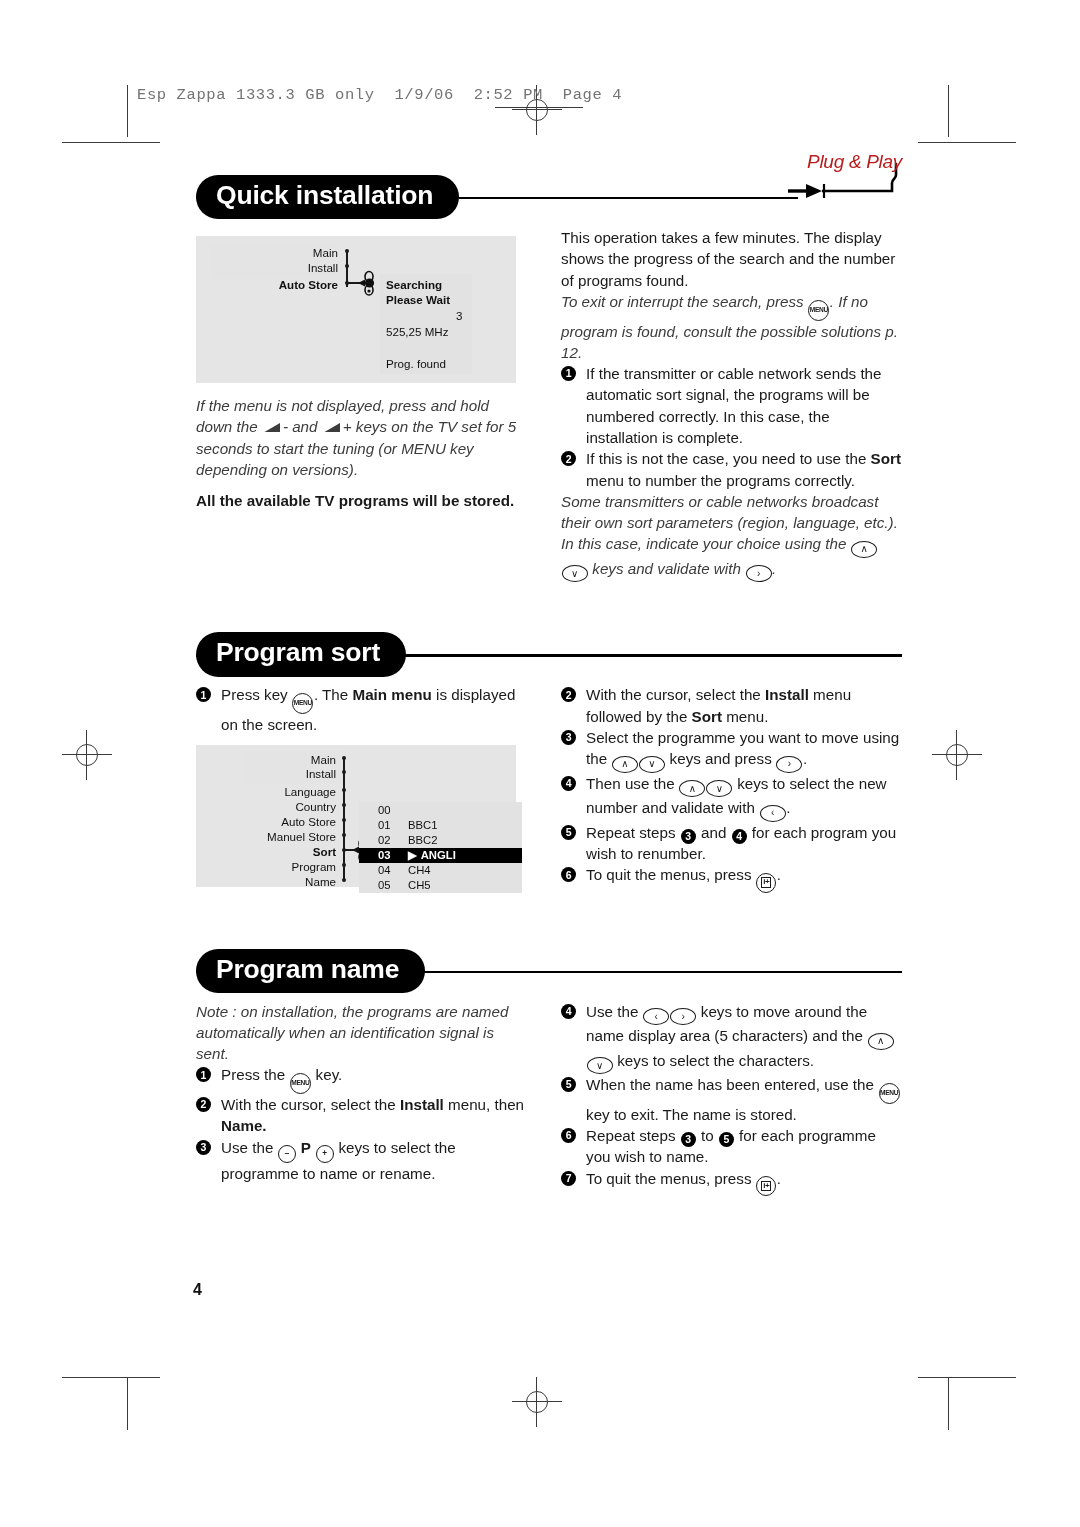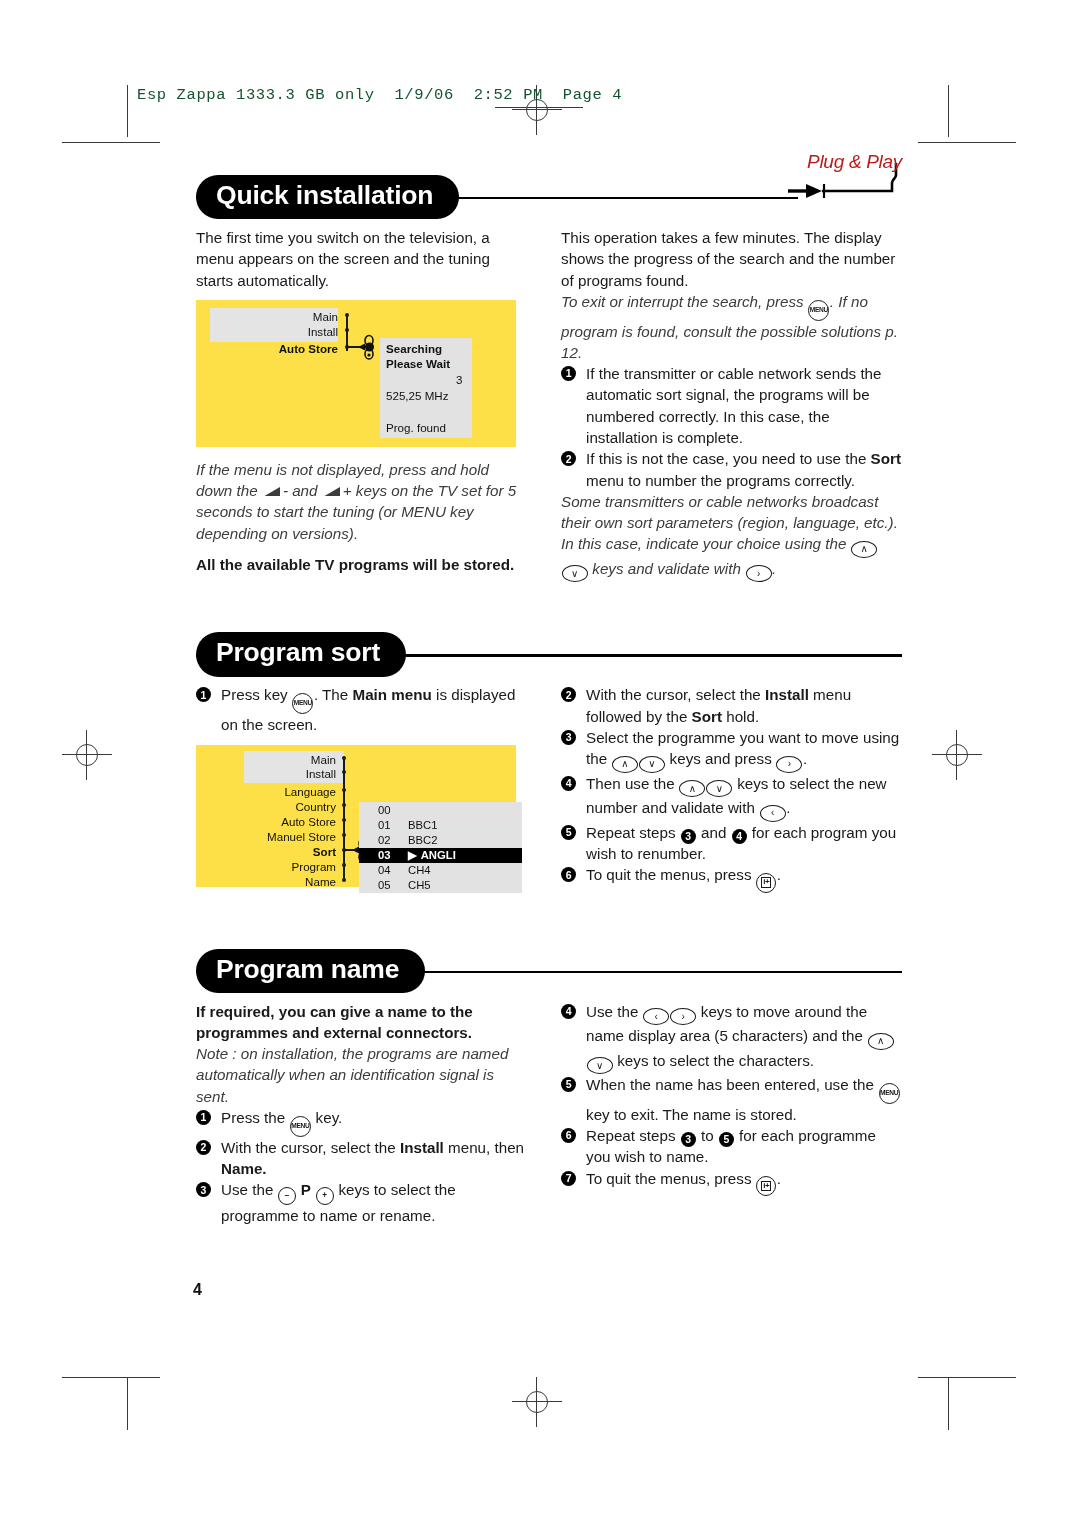--- a/index.html
+++ b/index.html
@@ -26,7 +26,7 @@
   .header-text {
     position: absolute; left: 137px; top: 86px;
     font-family: "Liberation Mono", monospace;
-    font-size: 15.5px; letter-spacing: 0.6px; color: #14532d;
+    font-size: 15.5px; letter-spacing: 0.6px; color: #737373;
     white-space: pre;
   }
   .header-rule { position: absolute; background: #3a3a3a; }

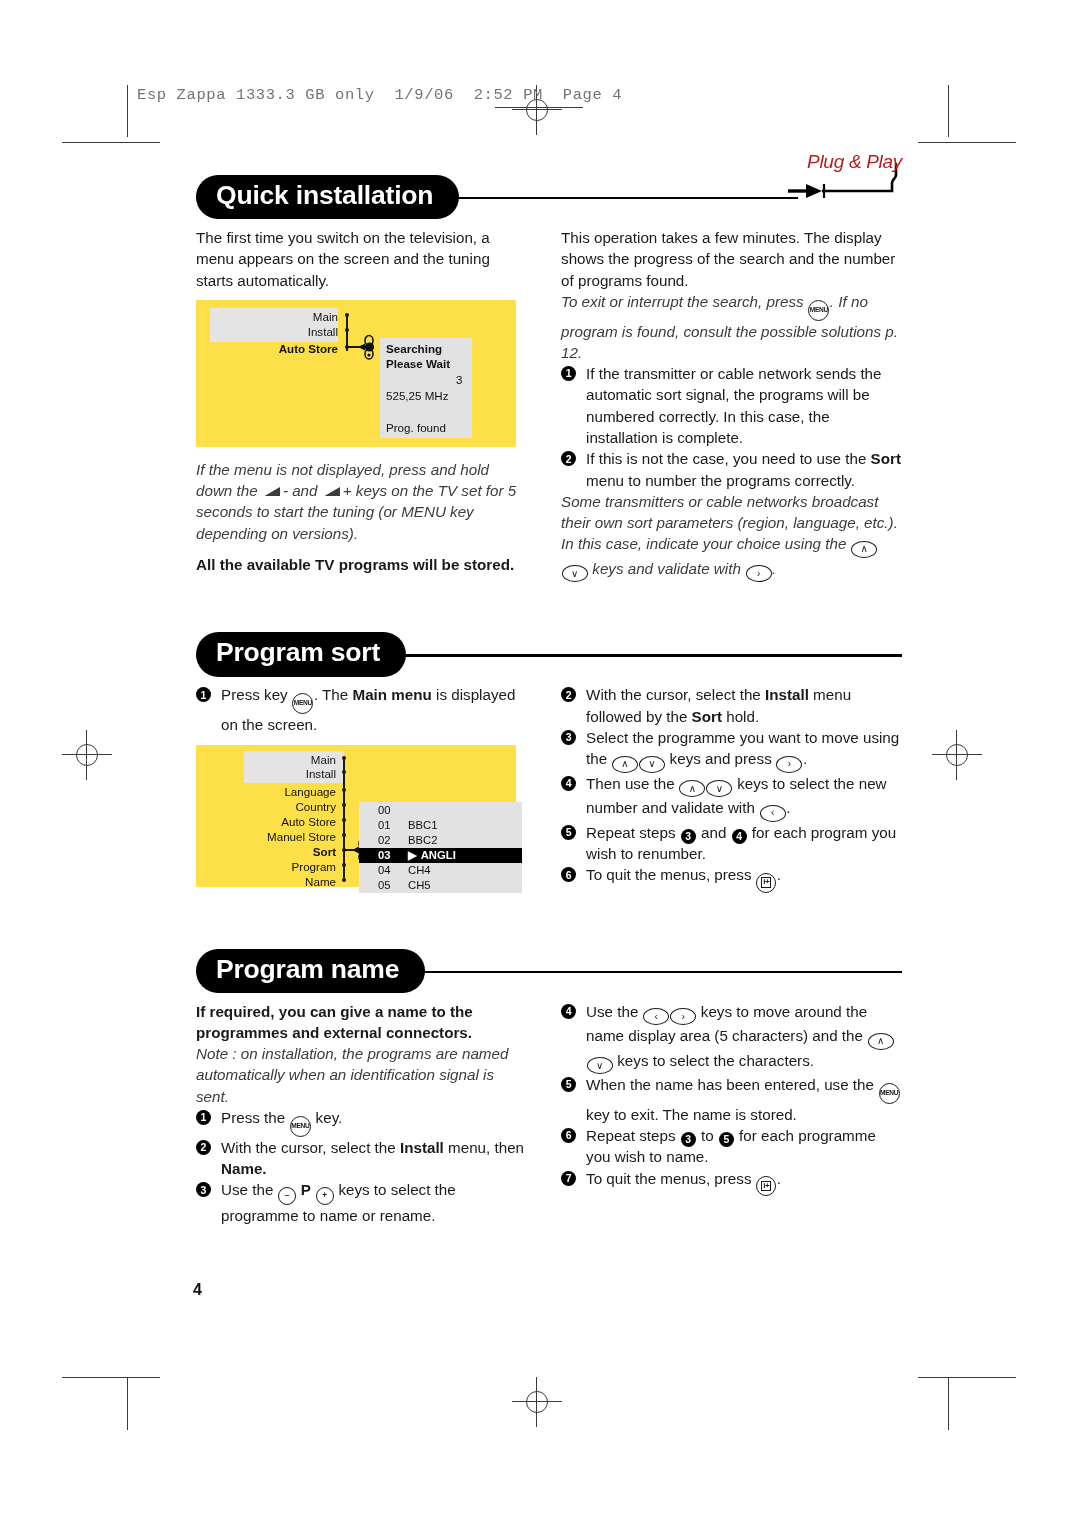--- a/index.html
+++ b/index.html
@@ -186,7 +186,6 @@
     <div class="cols">
 
       <div class="col">
-        <p>The first time you switch on the television, a menu appears on the screen and the tuning starts automatically.</p>
 
         <div class="tvbox tv1">
           <div class="tv-shade" style="left:14px; top:8px; width:128px; height:34px;"></div>

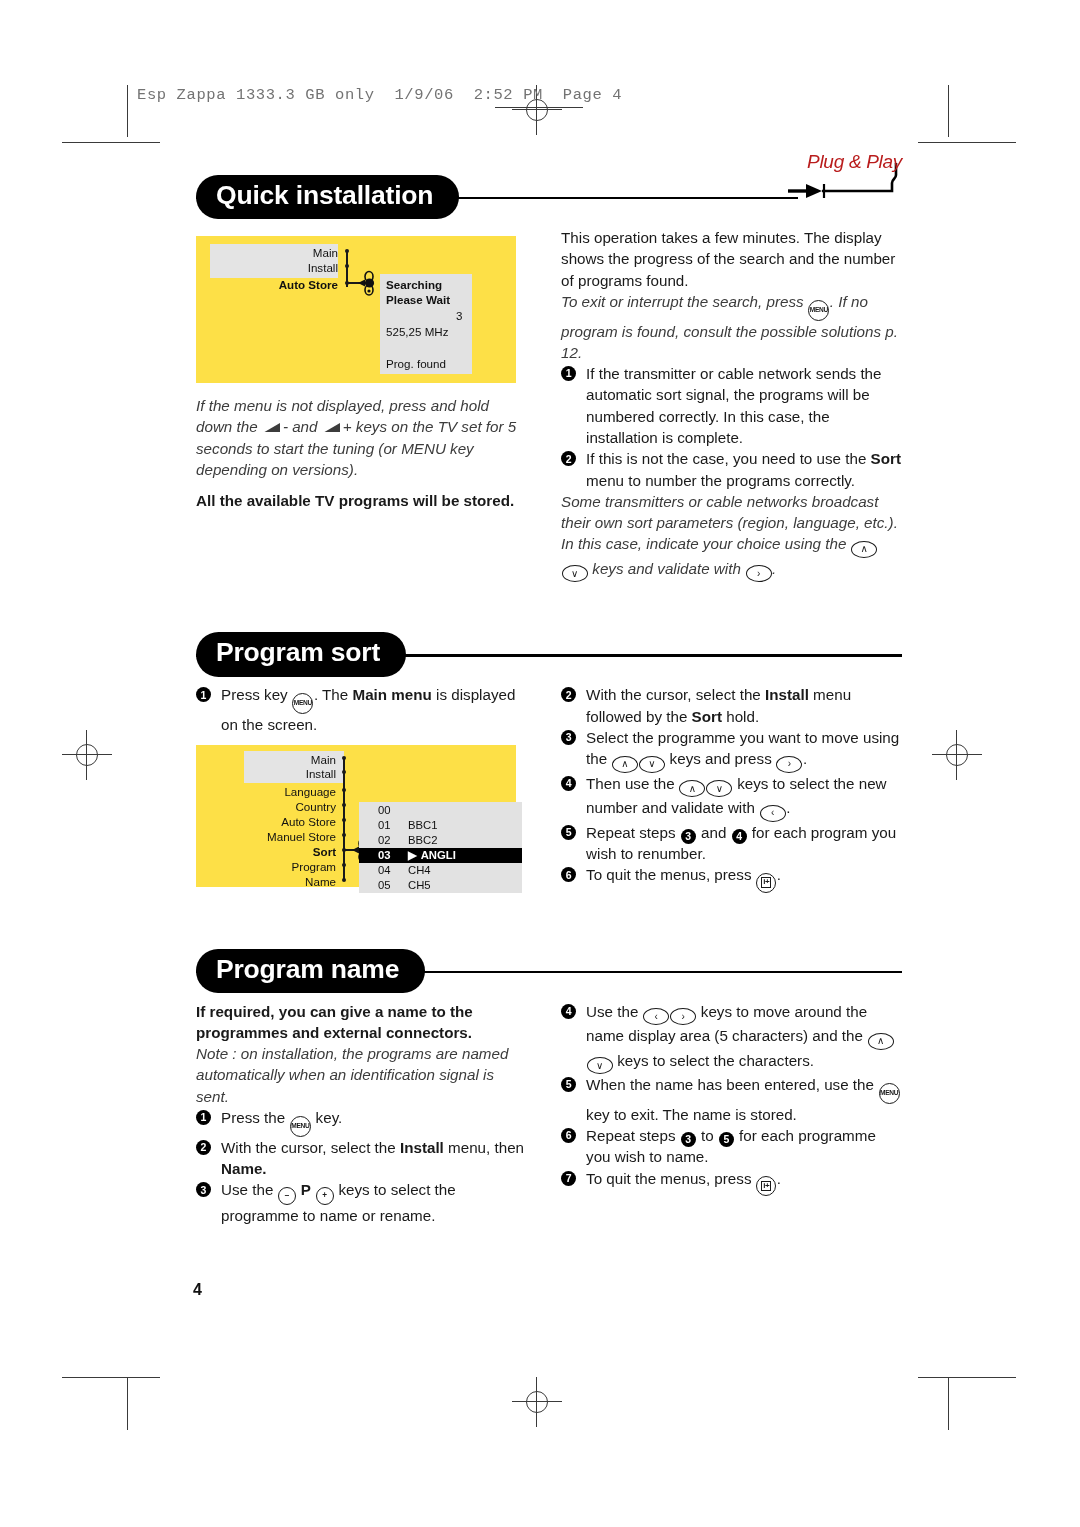--- a/index.html
+++ b/index.html
@@ -106,7 +106,7 @@
   }
 
   
-  .tvbox { position: relative; background: #fde047; margin: 9px 0 12px 0; }
+  .tvbox { position: relative; background: #e5e5e5; margin: 9px 0 12px 0; }
   .tv1 { width: 320px; height: 147px; }
   .tv2 { width: 320px; height: 142px; }
   .tv-shade { position: absolute; background: #e4e4e4; }

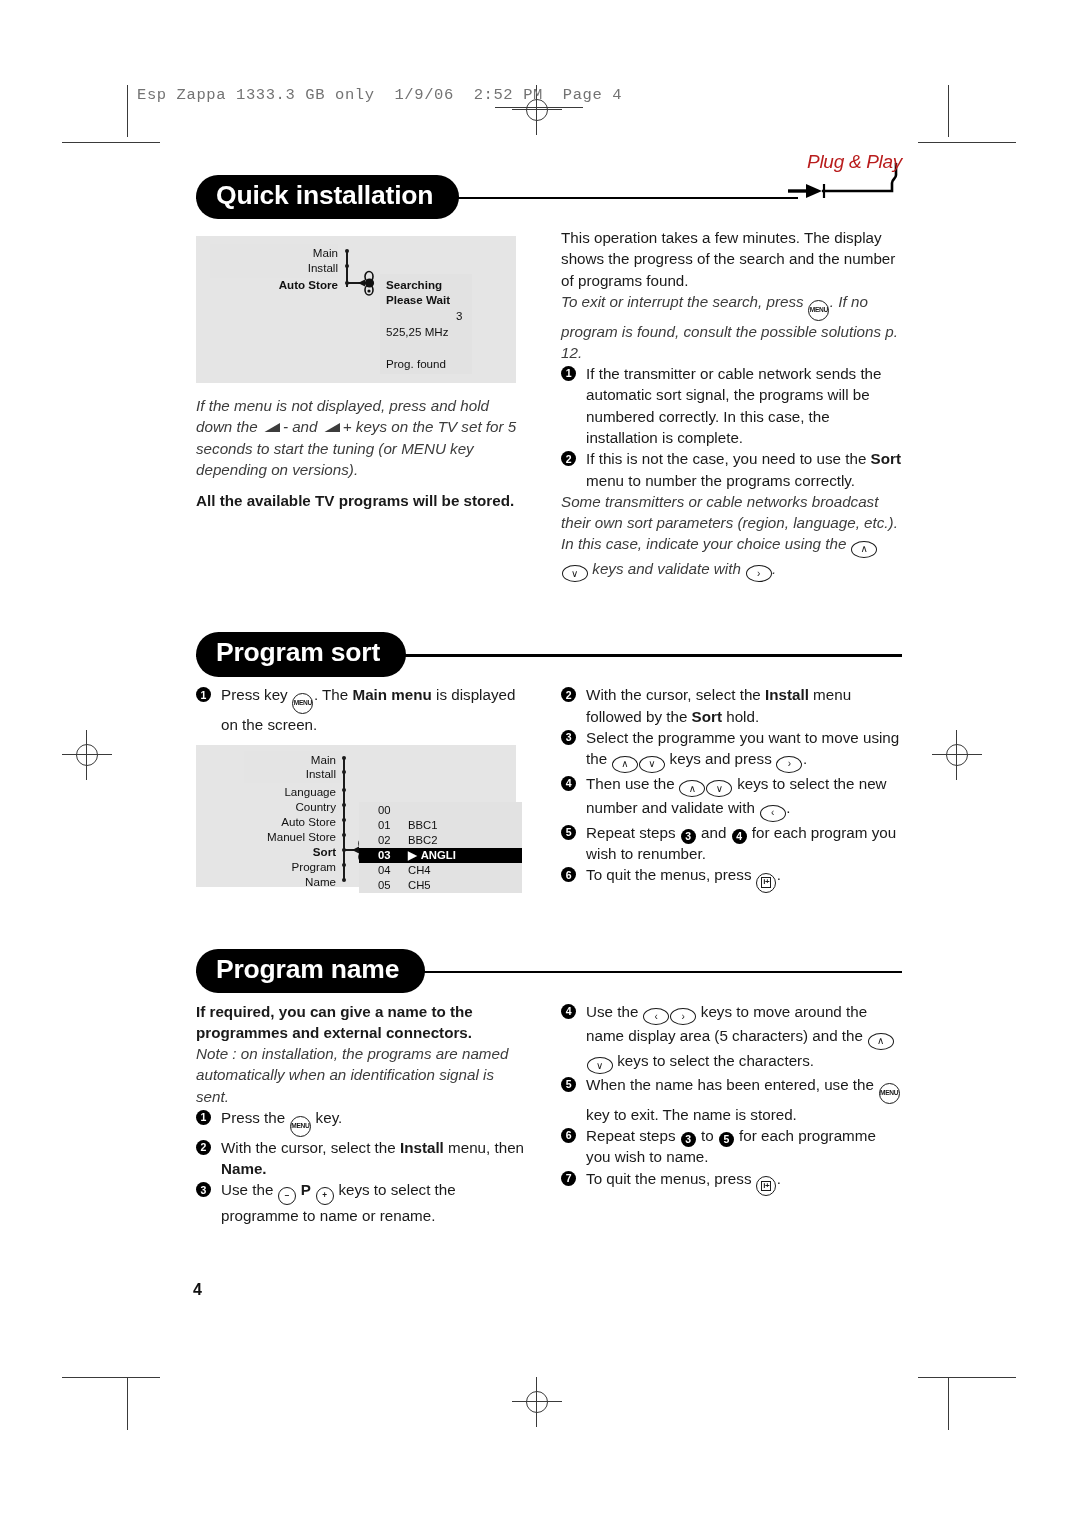--- a/index.html
+++ b/index.html
@@ -346,7 +346,7 @@
       <div class="colw">
         <div class="step">
           <span class="bullnum">2</span>
-          <span>With the cursor, select the </span><span class="bold">Install</span><span> menu followed by the </span><span class="bold">Sort</span><span> hold.</span>
+          <span>With the cursor, select the </span><span class="bold">Install</span><span> menu followed by the </span><span class="bold">Sort</span><span> menu.</span>
         </div>
         <div class="step">
           <span class="bullnum">3</span>

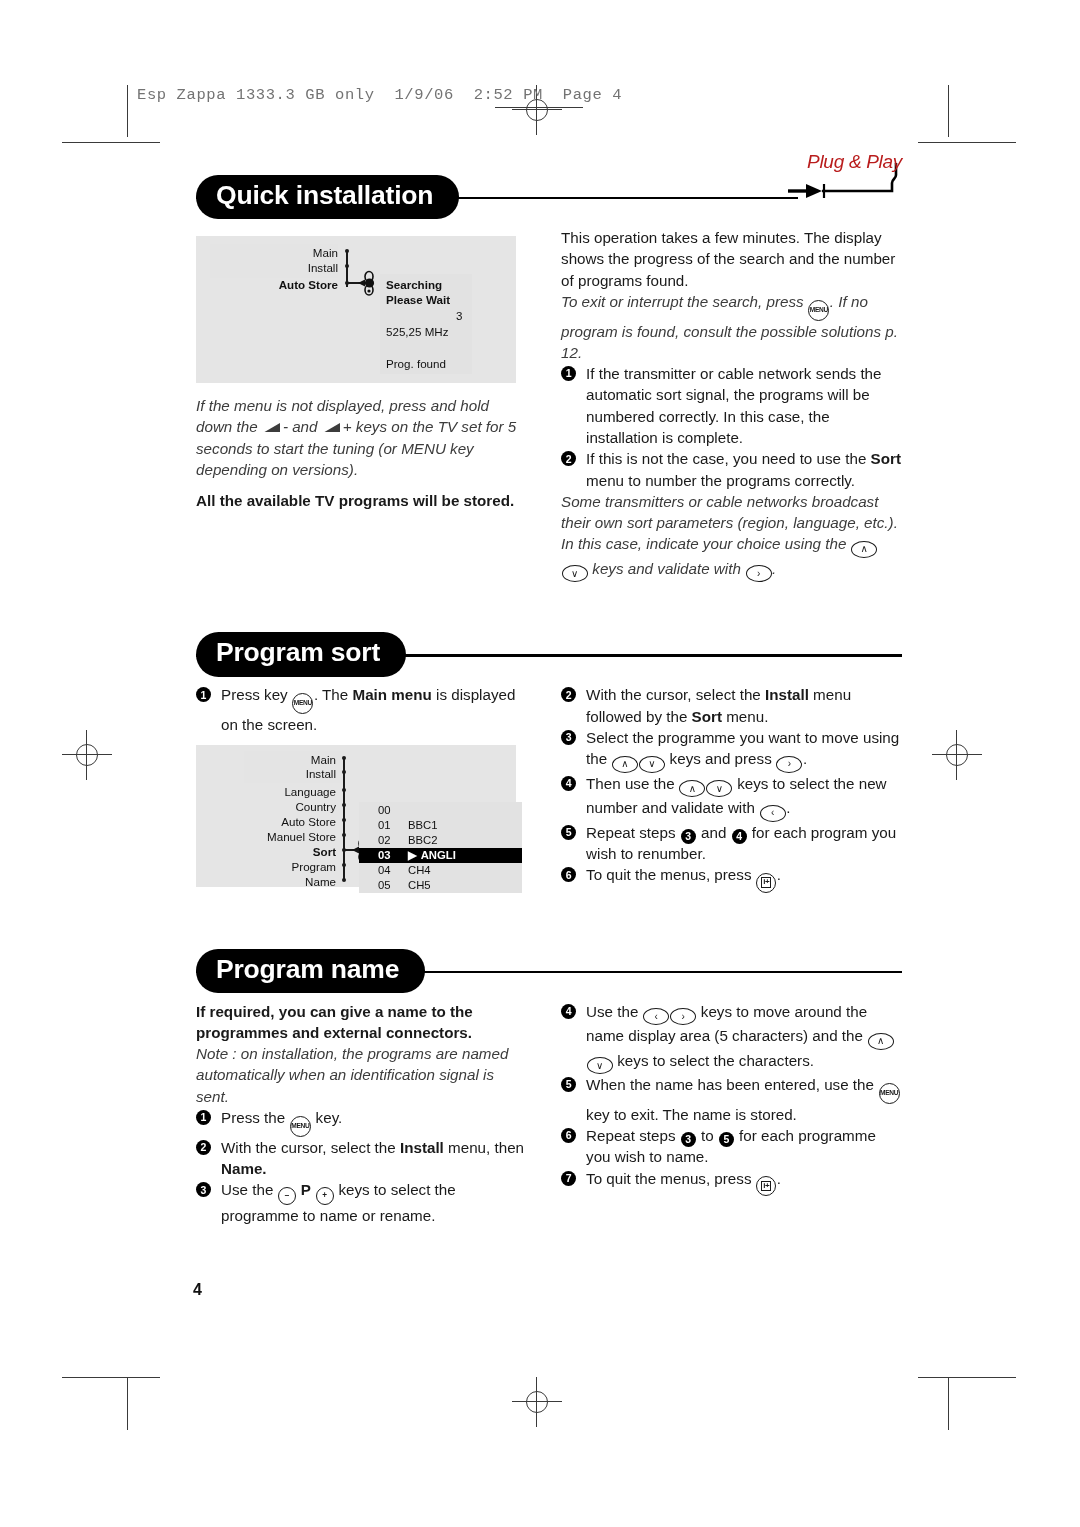--- a/index.html
+++ b/index.html
@@ -377,7 +377,6 @@
     <div class="cols">
 
       <div class="col">
-        <p class="bold">If required, you can give a name to the programmes and external connectors.</p>
         <p class="ital">
           <span class="underline">Note</span><span> : on installation, the programs are named automatically when an identification signal is sent.</span>
         </p>

